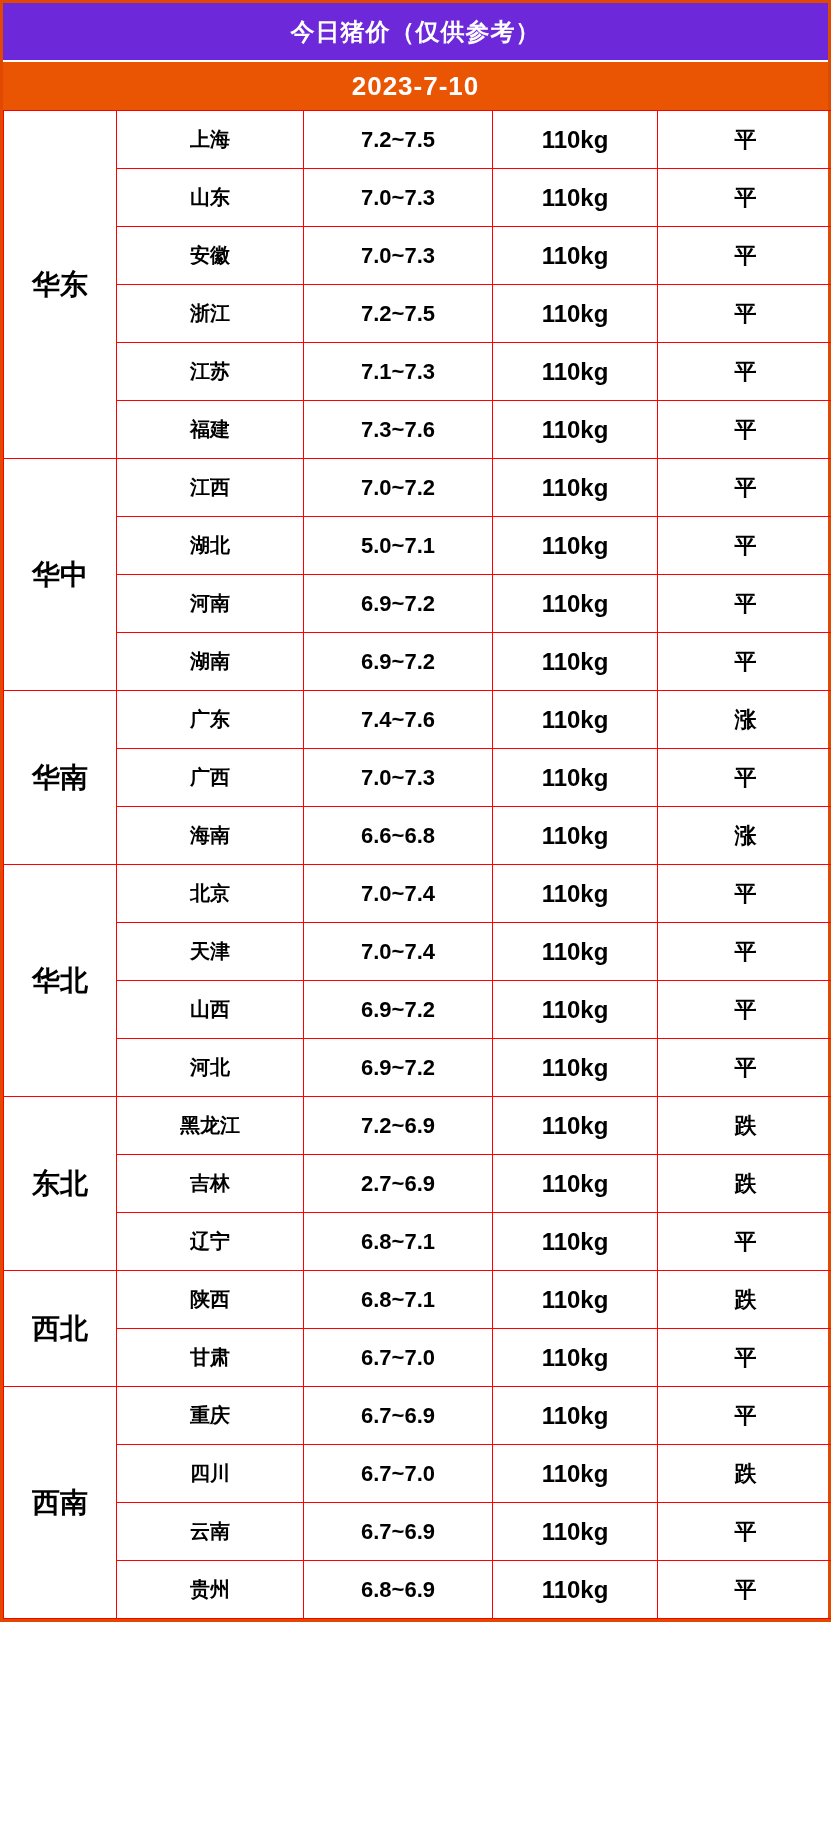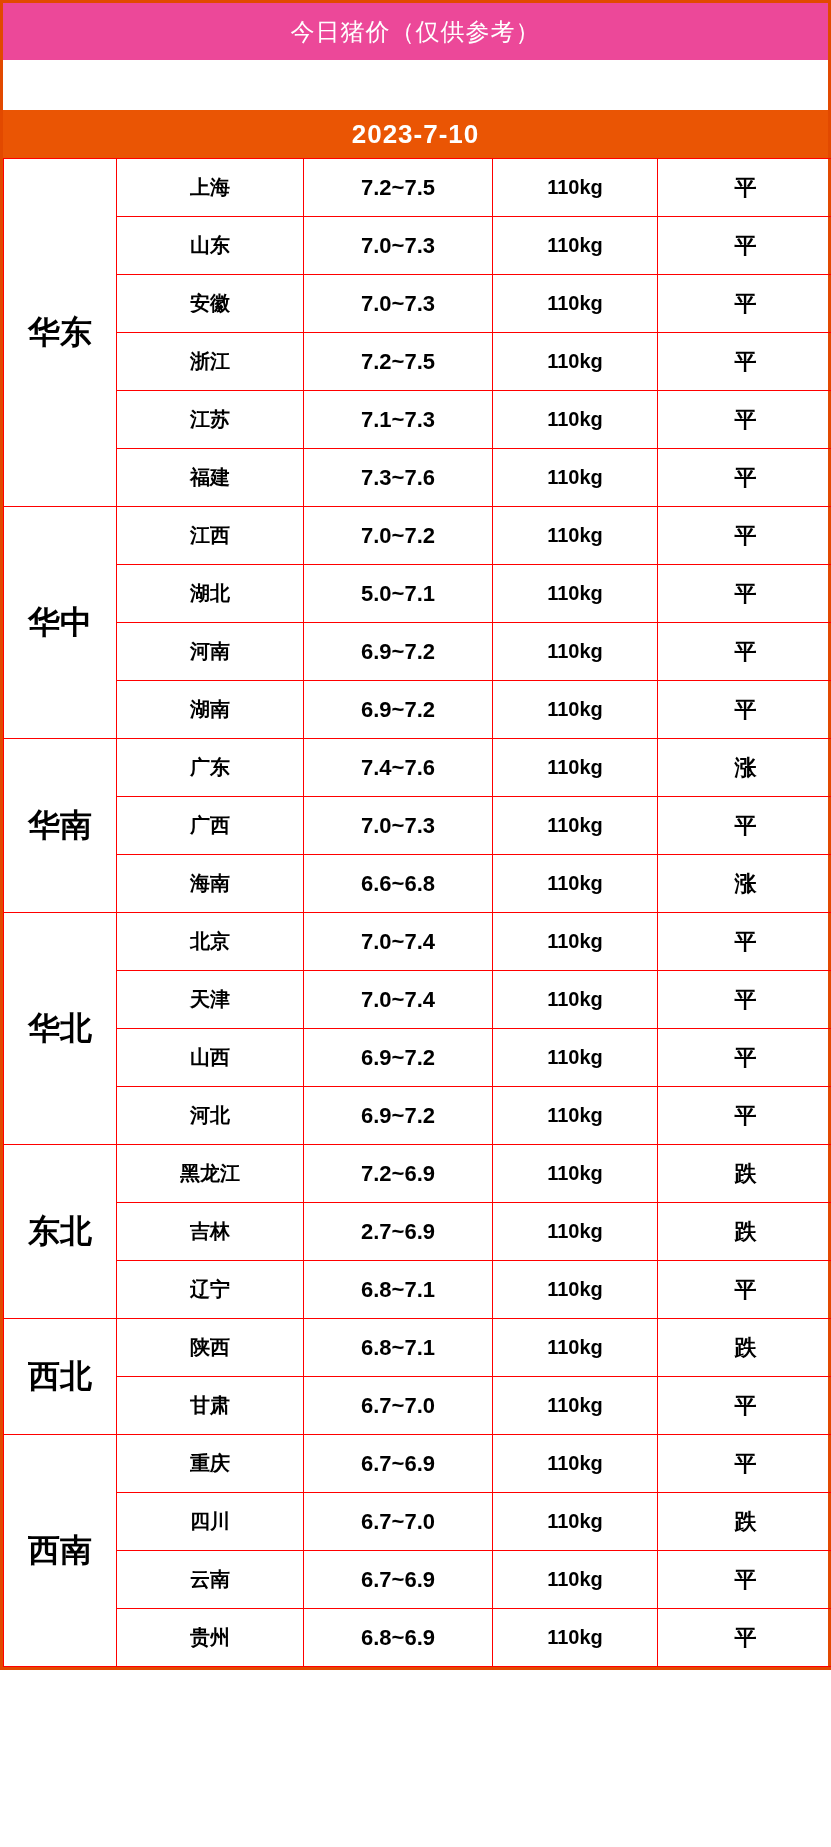--- a/index.html
+++ b/index.html
@@ -17,10 +17,10 @@
     background: #ffffff;
   }
   .title-bar {
-    background: #ec4899;
+    background: #6d28d9;
     color: #ffffff;
     text-align: center;
-    font-weight: normal;
+    font-weight: bold;
     font-size: 24px;
     letter-spacing: 1px;
     height: 57px;

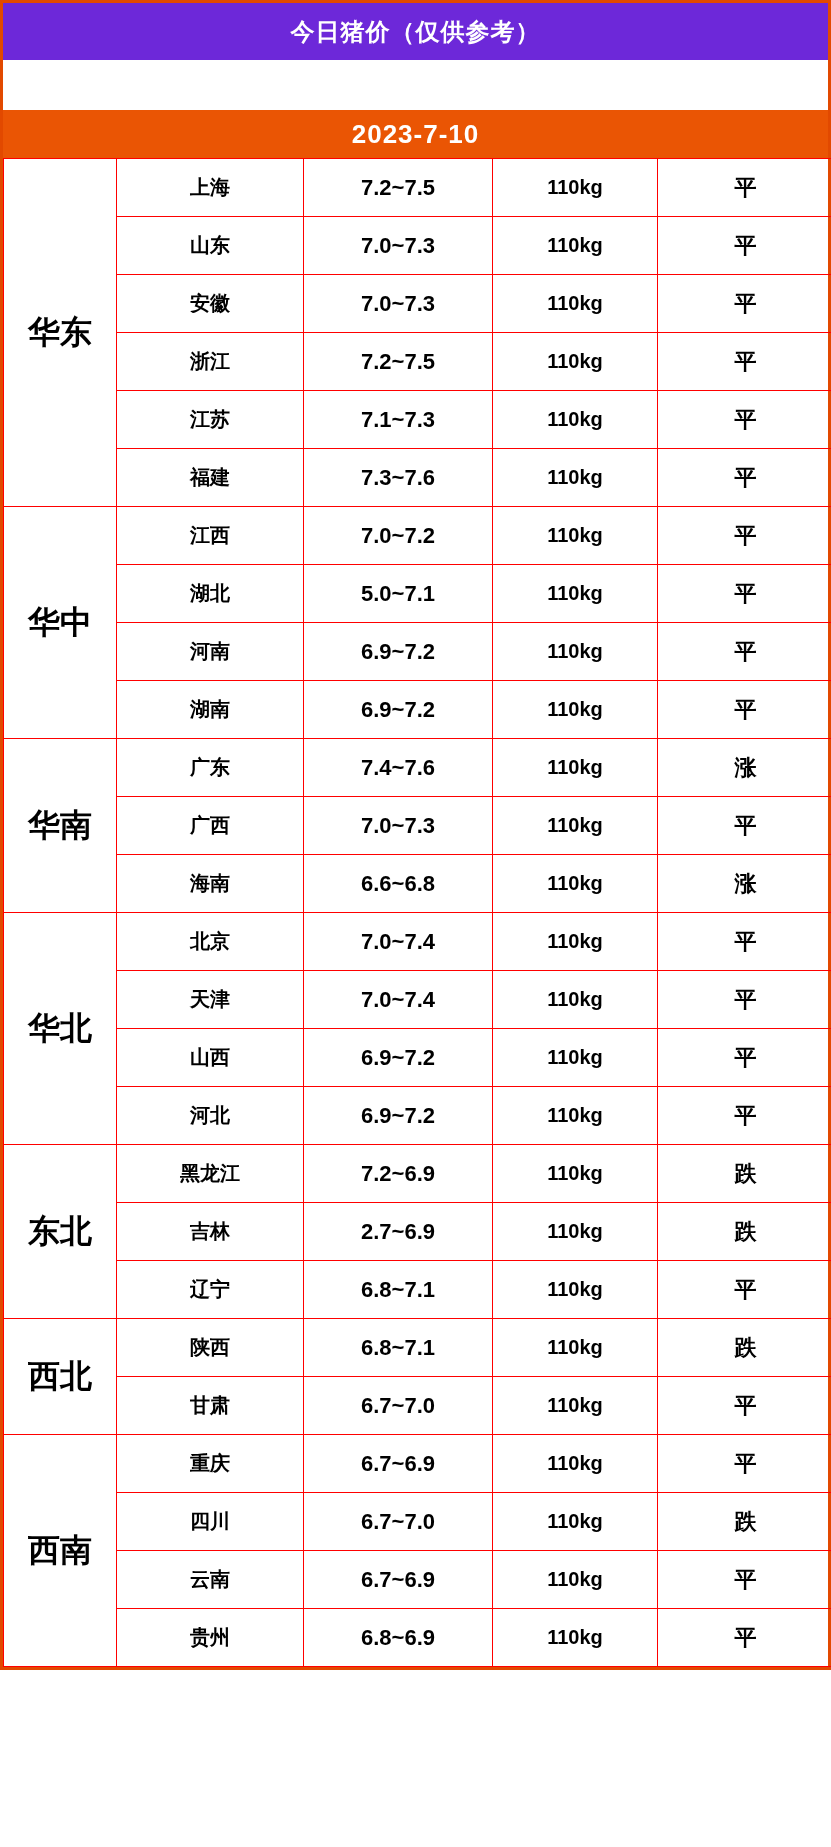--- a/index.html
+++ b/index.html
@@ -36,7 +36,6 @@
     letter-spacing: 1px;
     height: 48px;
     line-height: 48px;
-    margin-top: 48px;
   }
   table.price-table {
     border-collapse: collapse;

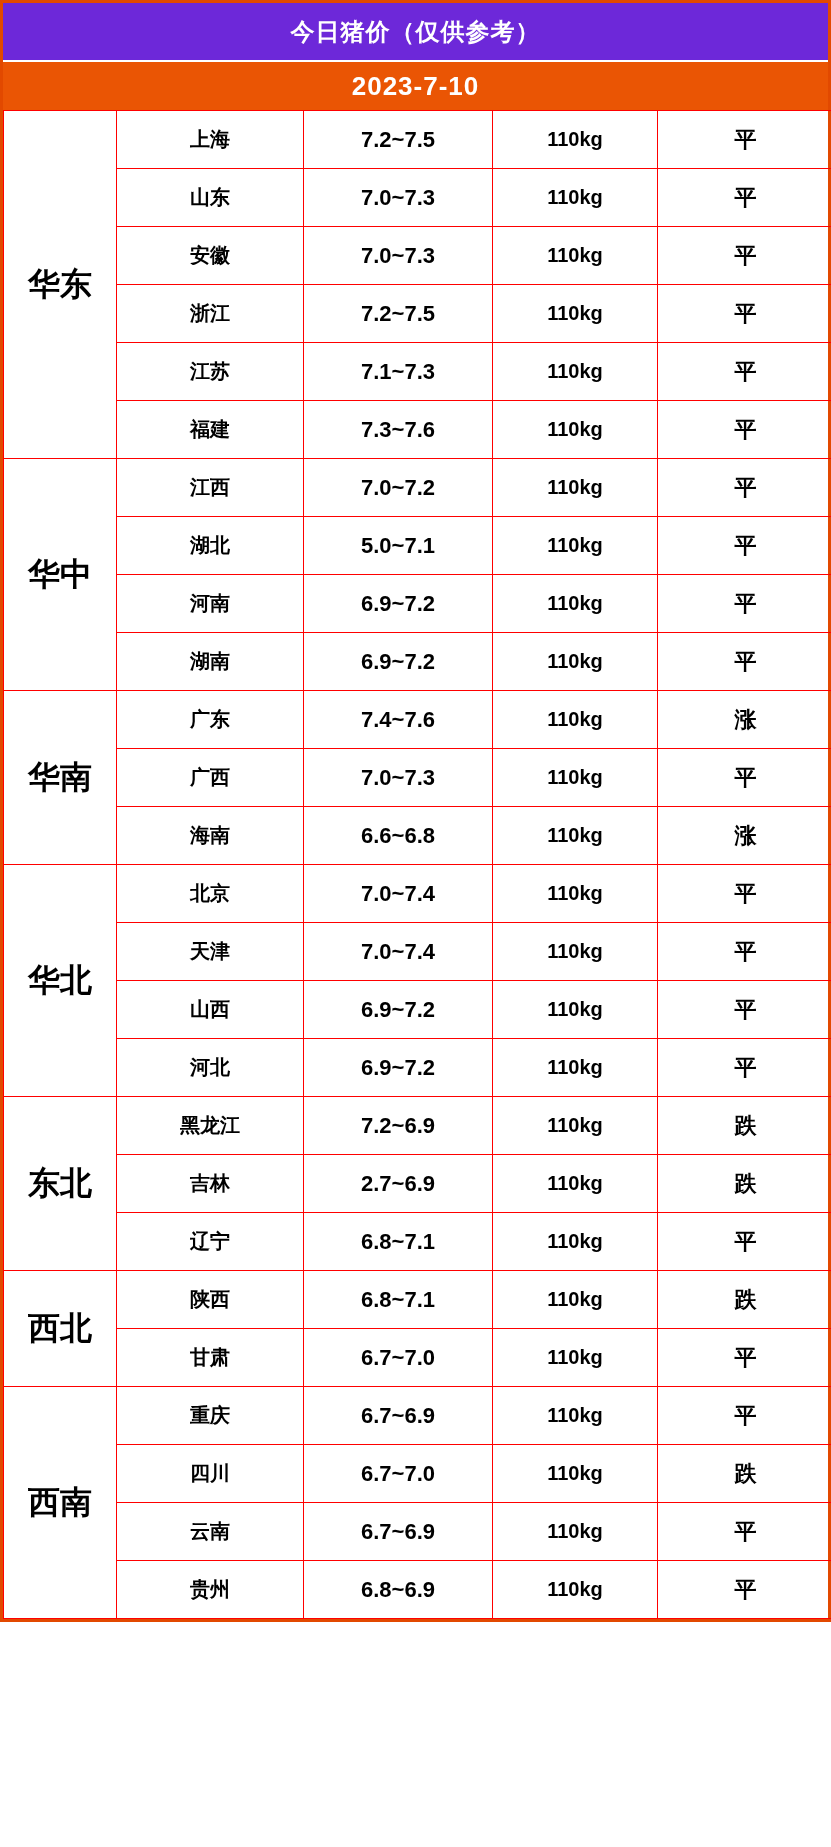--- a/index.html
+++ b/index.html
@@ -68,7 +68,7 @@
   }
   td.weight {
     width: 164px;
-    font-size: 20px;
+    font-size: 24px;
   }
   td.trend {
     width: 175px;

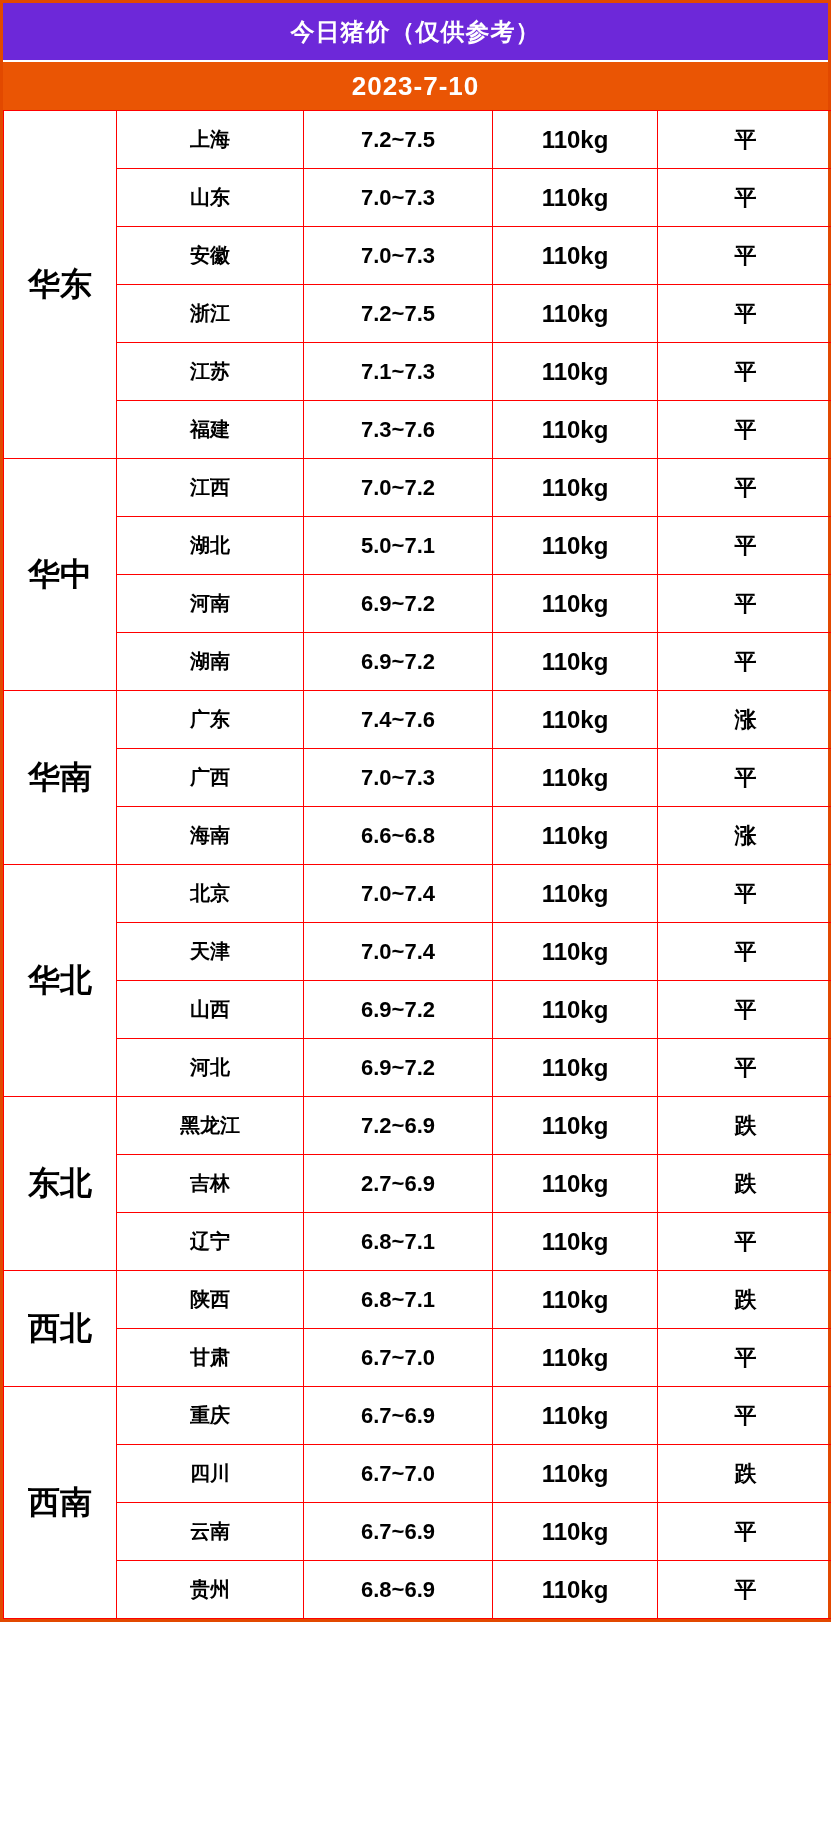--- a/index.html
+++ b/index.html
@@ -53,7 +53,7 @@
   }
   td.region {
     width: 112px;
-    font-size: 32px;
+    font-size: 28px;
     border-left: none;
     border-top: 2px solid #ff0000;
     border-bottom: 2px solid #ff0000;

